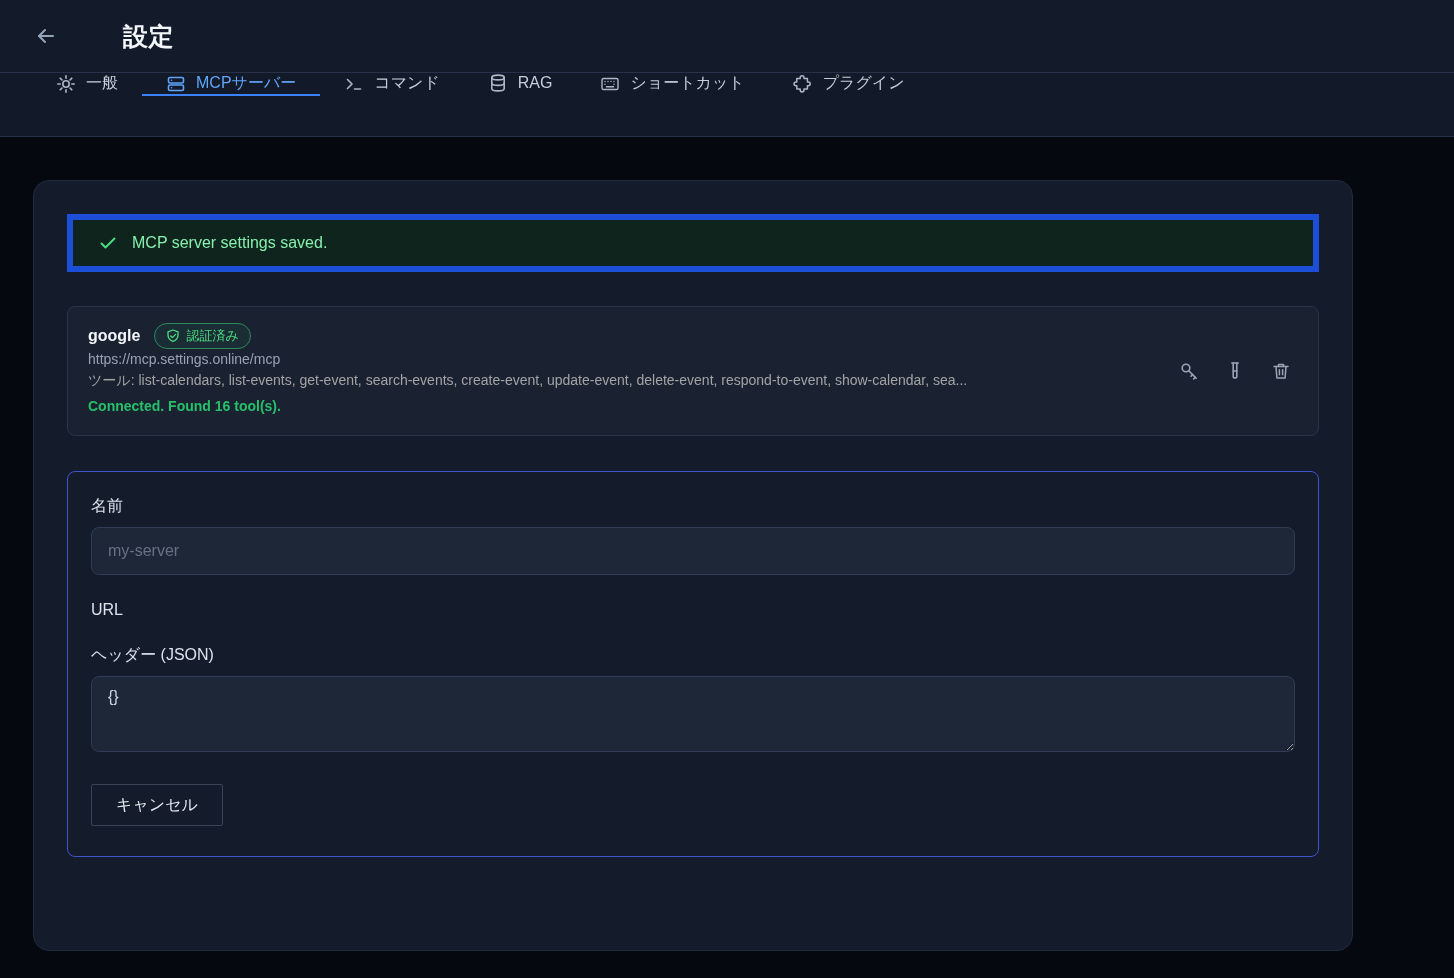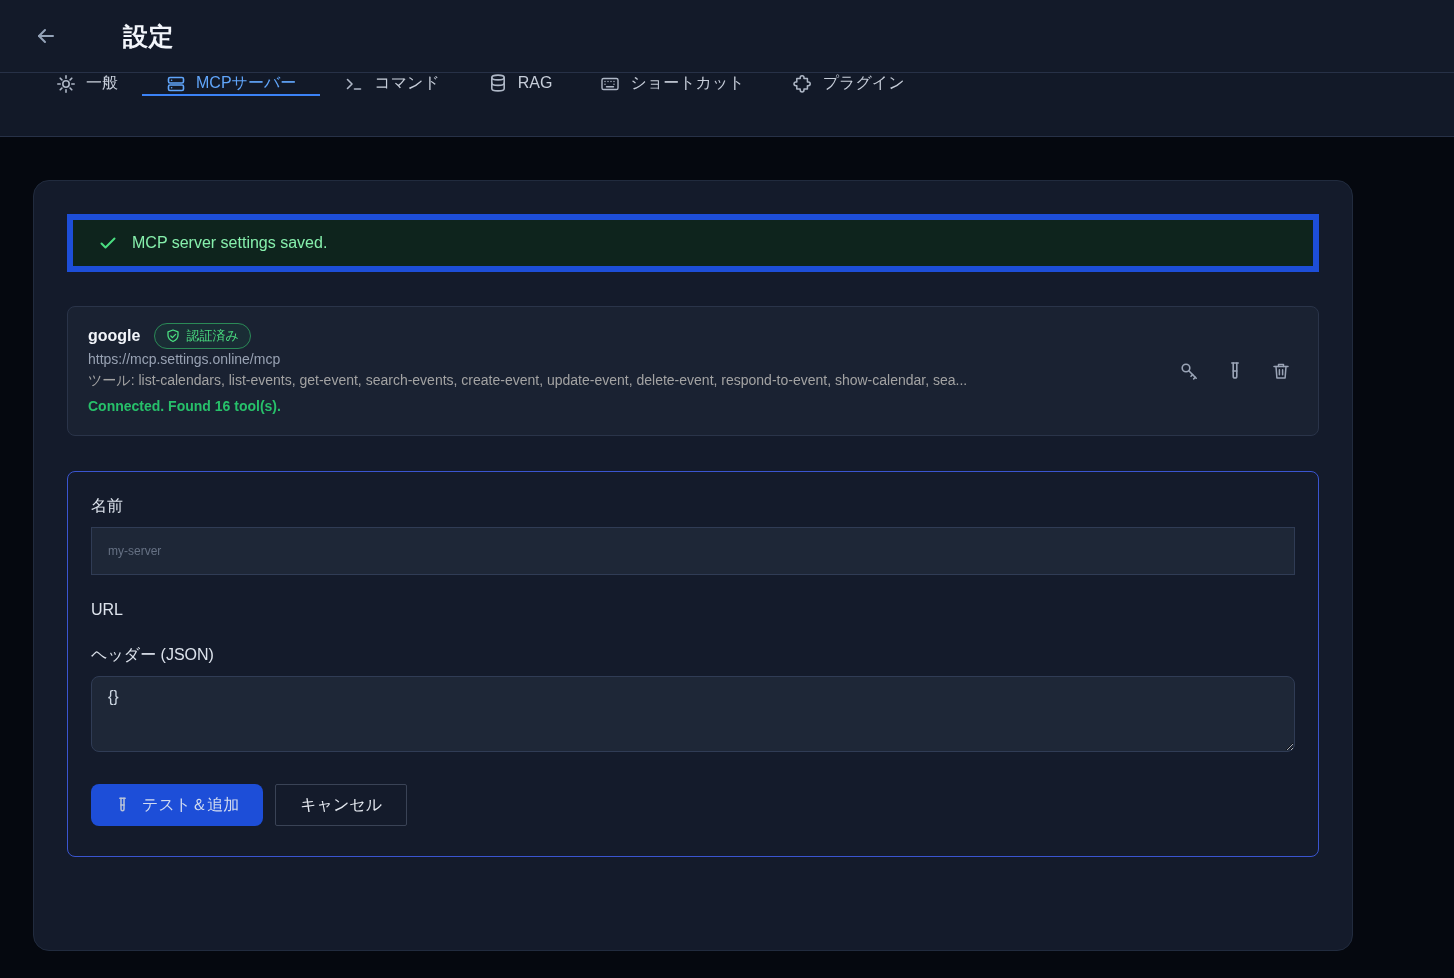--- a/index.html
+++ b/index.html
@@ -100,8 +100,8 @@
   .field-group + .field-group { margin-top:26px; }
   .text-input {
     width:100%; height:48px;
-    background:#1e2737; border:1px solid #303c55; border-radius:0;
-    padding:0 16px; font-size:12px; color:#e2e8f0; outline:none;
+    background:#1e2737; border:1px solid #303c55; border-radius:8px;
+    padding:0 16px; font-size:16px; color:#e2e8f0; outline:none;
     font-family:"Liberation Sans","DejaVu Sans",sans-serif;
   }
   .text-input::placeholder, .textarea-input::placeholder { color:#667184; }

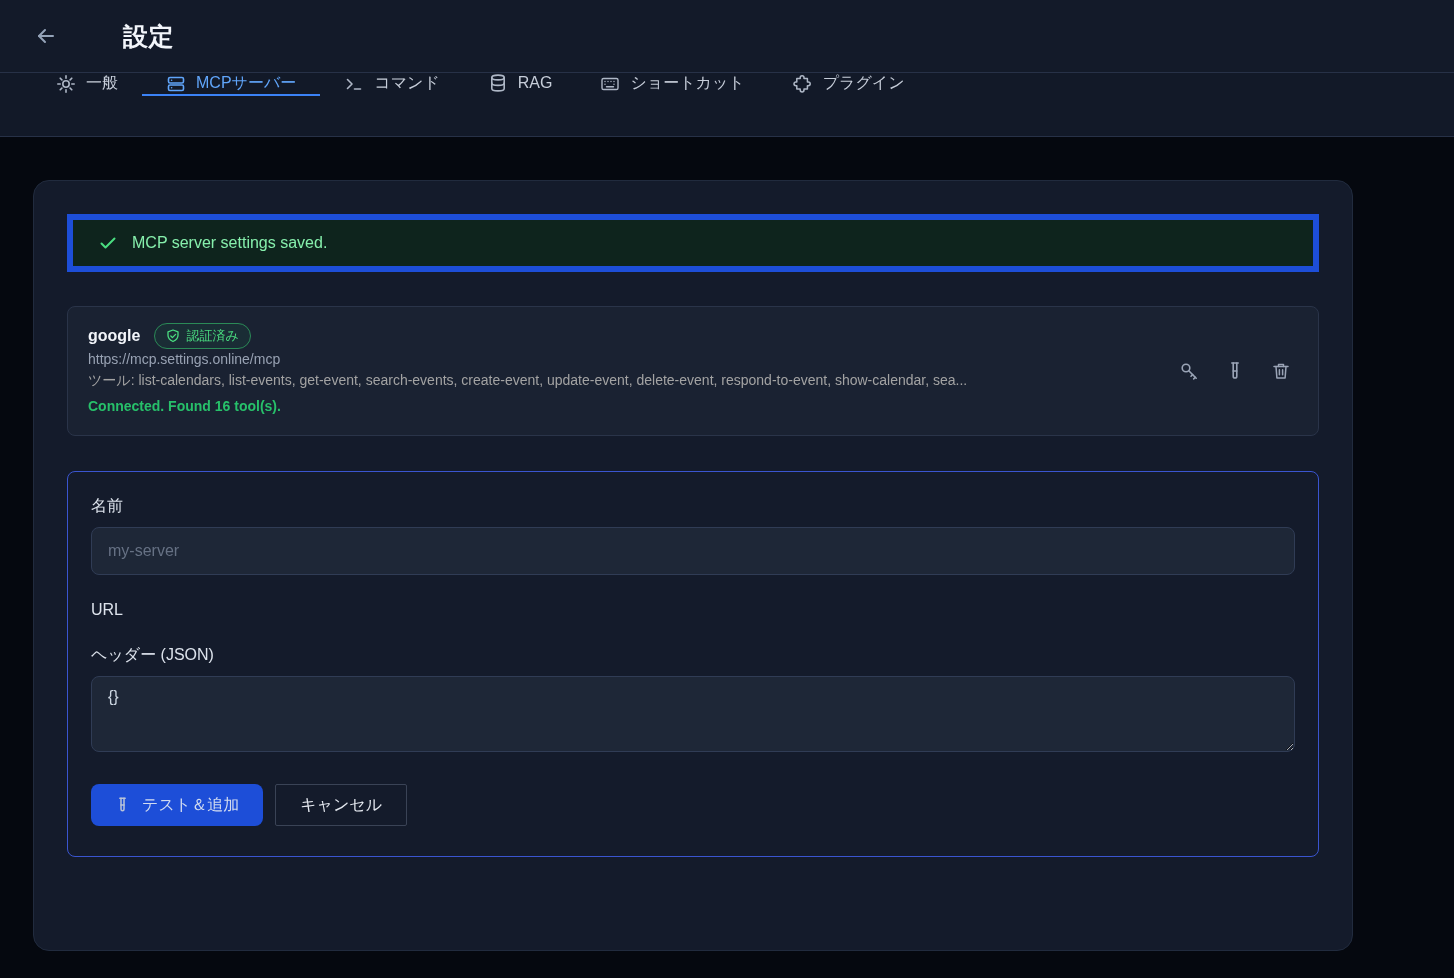--- a/index.html
+++ b/index.html
@@ -278,16 +278,6 @@
         <textarea class="textarea-input" style="">{}</textarea>
       </div>
       <div class="button-row">
-        <button type="button" class="btn-primary">
-          <span class="btn-icon">
-            <svg width="15" height="18" viewBox="0 0 18 20" fill="none" stroke="currentColor" stroke-width="1.8" stroke-linecap="round">
-              <path d="M7.2 2v13.2a1.8 1.8 0 0 0 3.6 0V2"></path>
-              <path d="M5.8 2h6.4"></path>
-                <path d="M7.2 10h3.6"></path>
-            </svg>
-          </span>
-          <span>テスト＆追加</span>
-        </button>
         <button type="button" class="btn-secondary">キャンセル</button>
       </div>
     </form>

